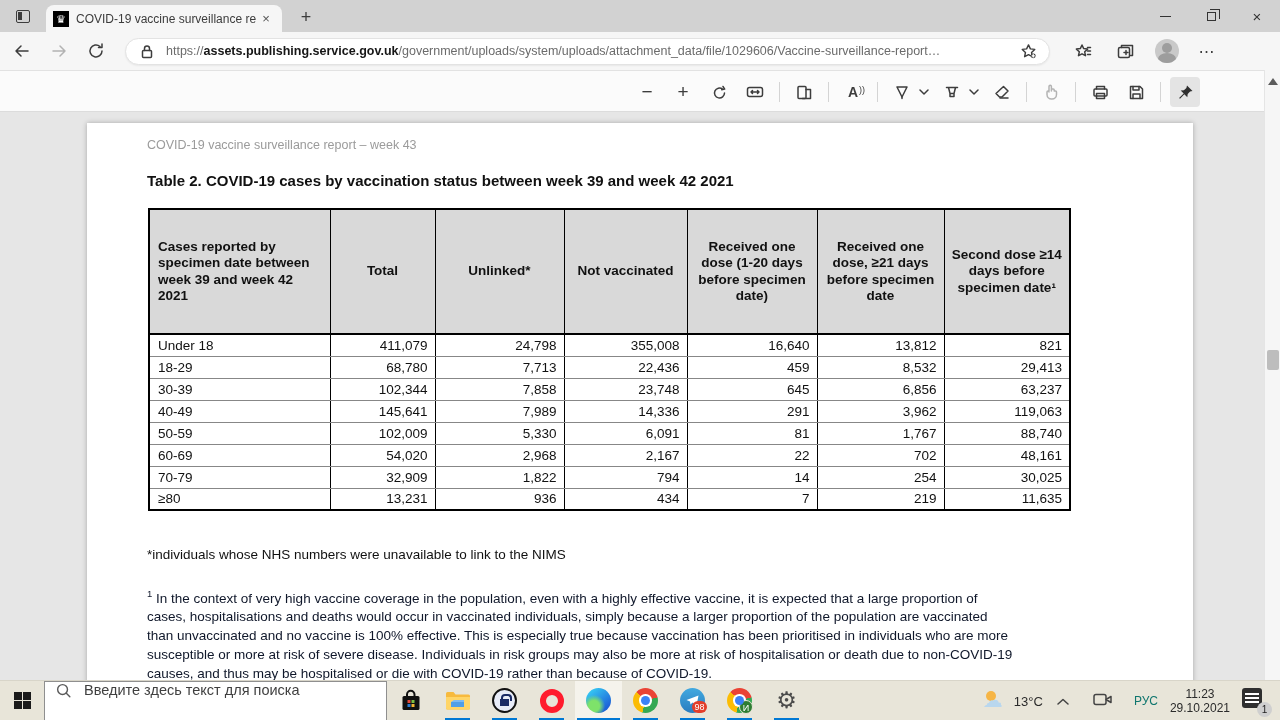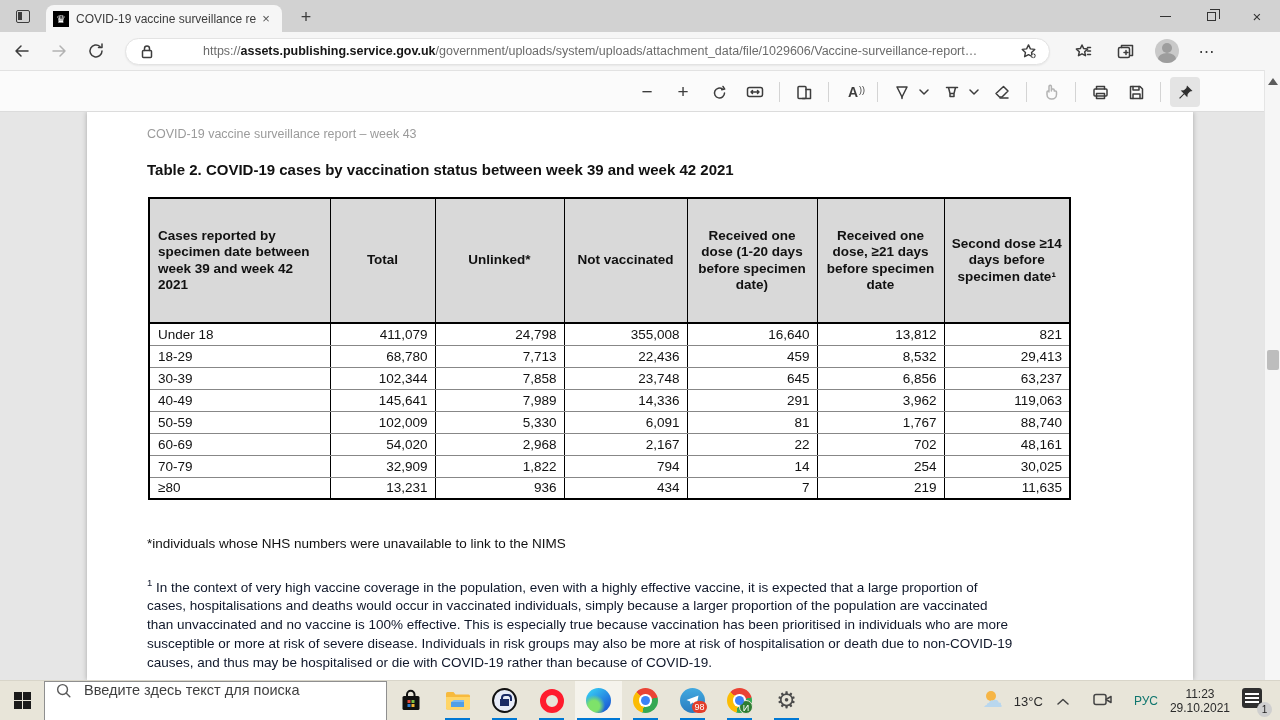--- a/index.html
+++ b/index.html
@@ -35,7 +35,7 @@
   .navbtn { width:30px; height:30px; display:flex; align-items:center; justify-content:center; margin-left:7px; border-radius:4px; }
   .urlpill { position:relative; margin-left:14px; width:925px; height:27px; background:#fff;
     border:1px solid #e3e3e3; border-radius:14px; display:flex; align-items:center; padding:0 10px;
-    box-shadow:0 1px 2px rgba(0,0,0,.06);gap:37px; }
+    box-shadow:0 1px 2px rgba(0,0,0,.06); }
   .urltext { font-size:12.5px; color:#6b6b6b; white-space:nowrap; overflow:hidden; margin-left:8px; flex:1 1 auto; }
   .urltext b { color:#161616; font-weight:700; }
   .pillicon { flex:0 0 22px; display:flex; align-items:center; justify-content:center; }

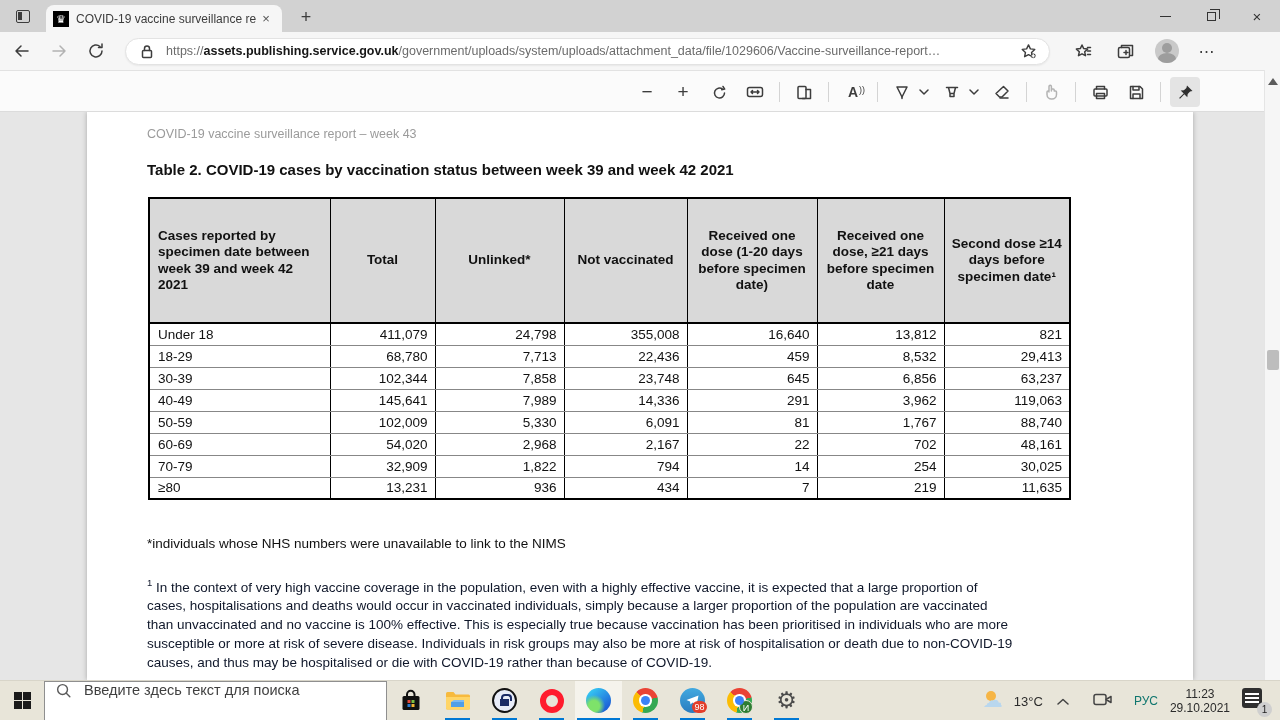--- a/index.html
+++ b/index.html
@@ -62,7 +62,7 @@
 
   
   #viewer { position:absolute; left:0; top:112px; width:1280px; height:568px; background:#e6e6e6; overflow:hidden; }
-  #page { position:absolute; left:87px; top:0; width:1106px; height:568px; background:#fff;
+  #page { position:absolute; left:87px; top:11px; width:1106px; height:568px; background:#fff;
     box-shadow:0 0 5px rgba(0,0,0,.28); overflow:hidden; }
   .docheader { position:absolute; left:60px; top:15px; font-size:12.5px; color:#9b9b9b; }
   .doctitle  { position:absolute; left:60px; top:49px; font-size:15px; font-weight:700; color:#111; }

